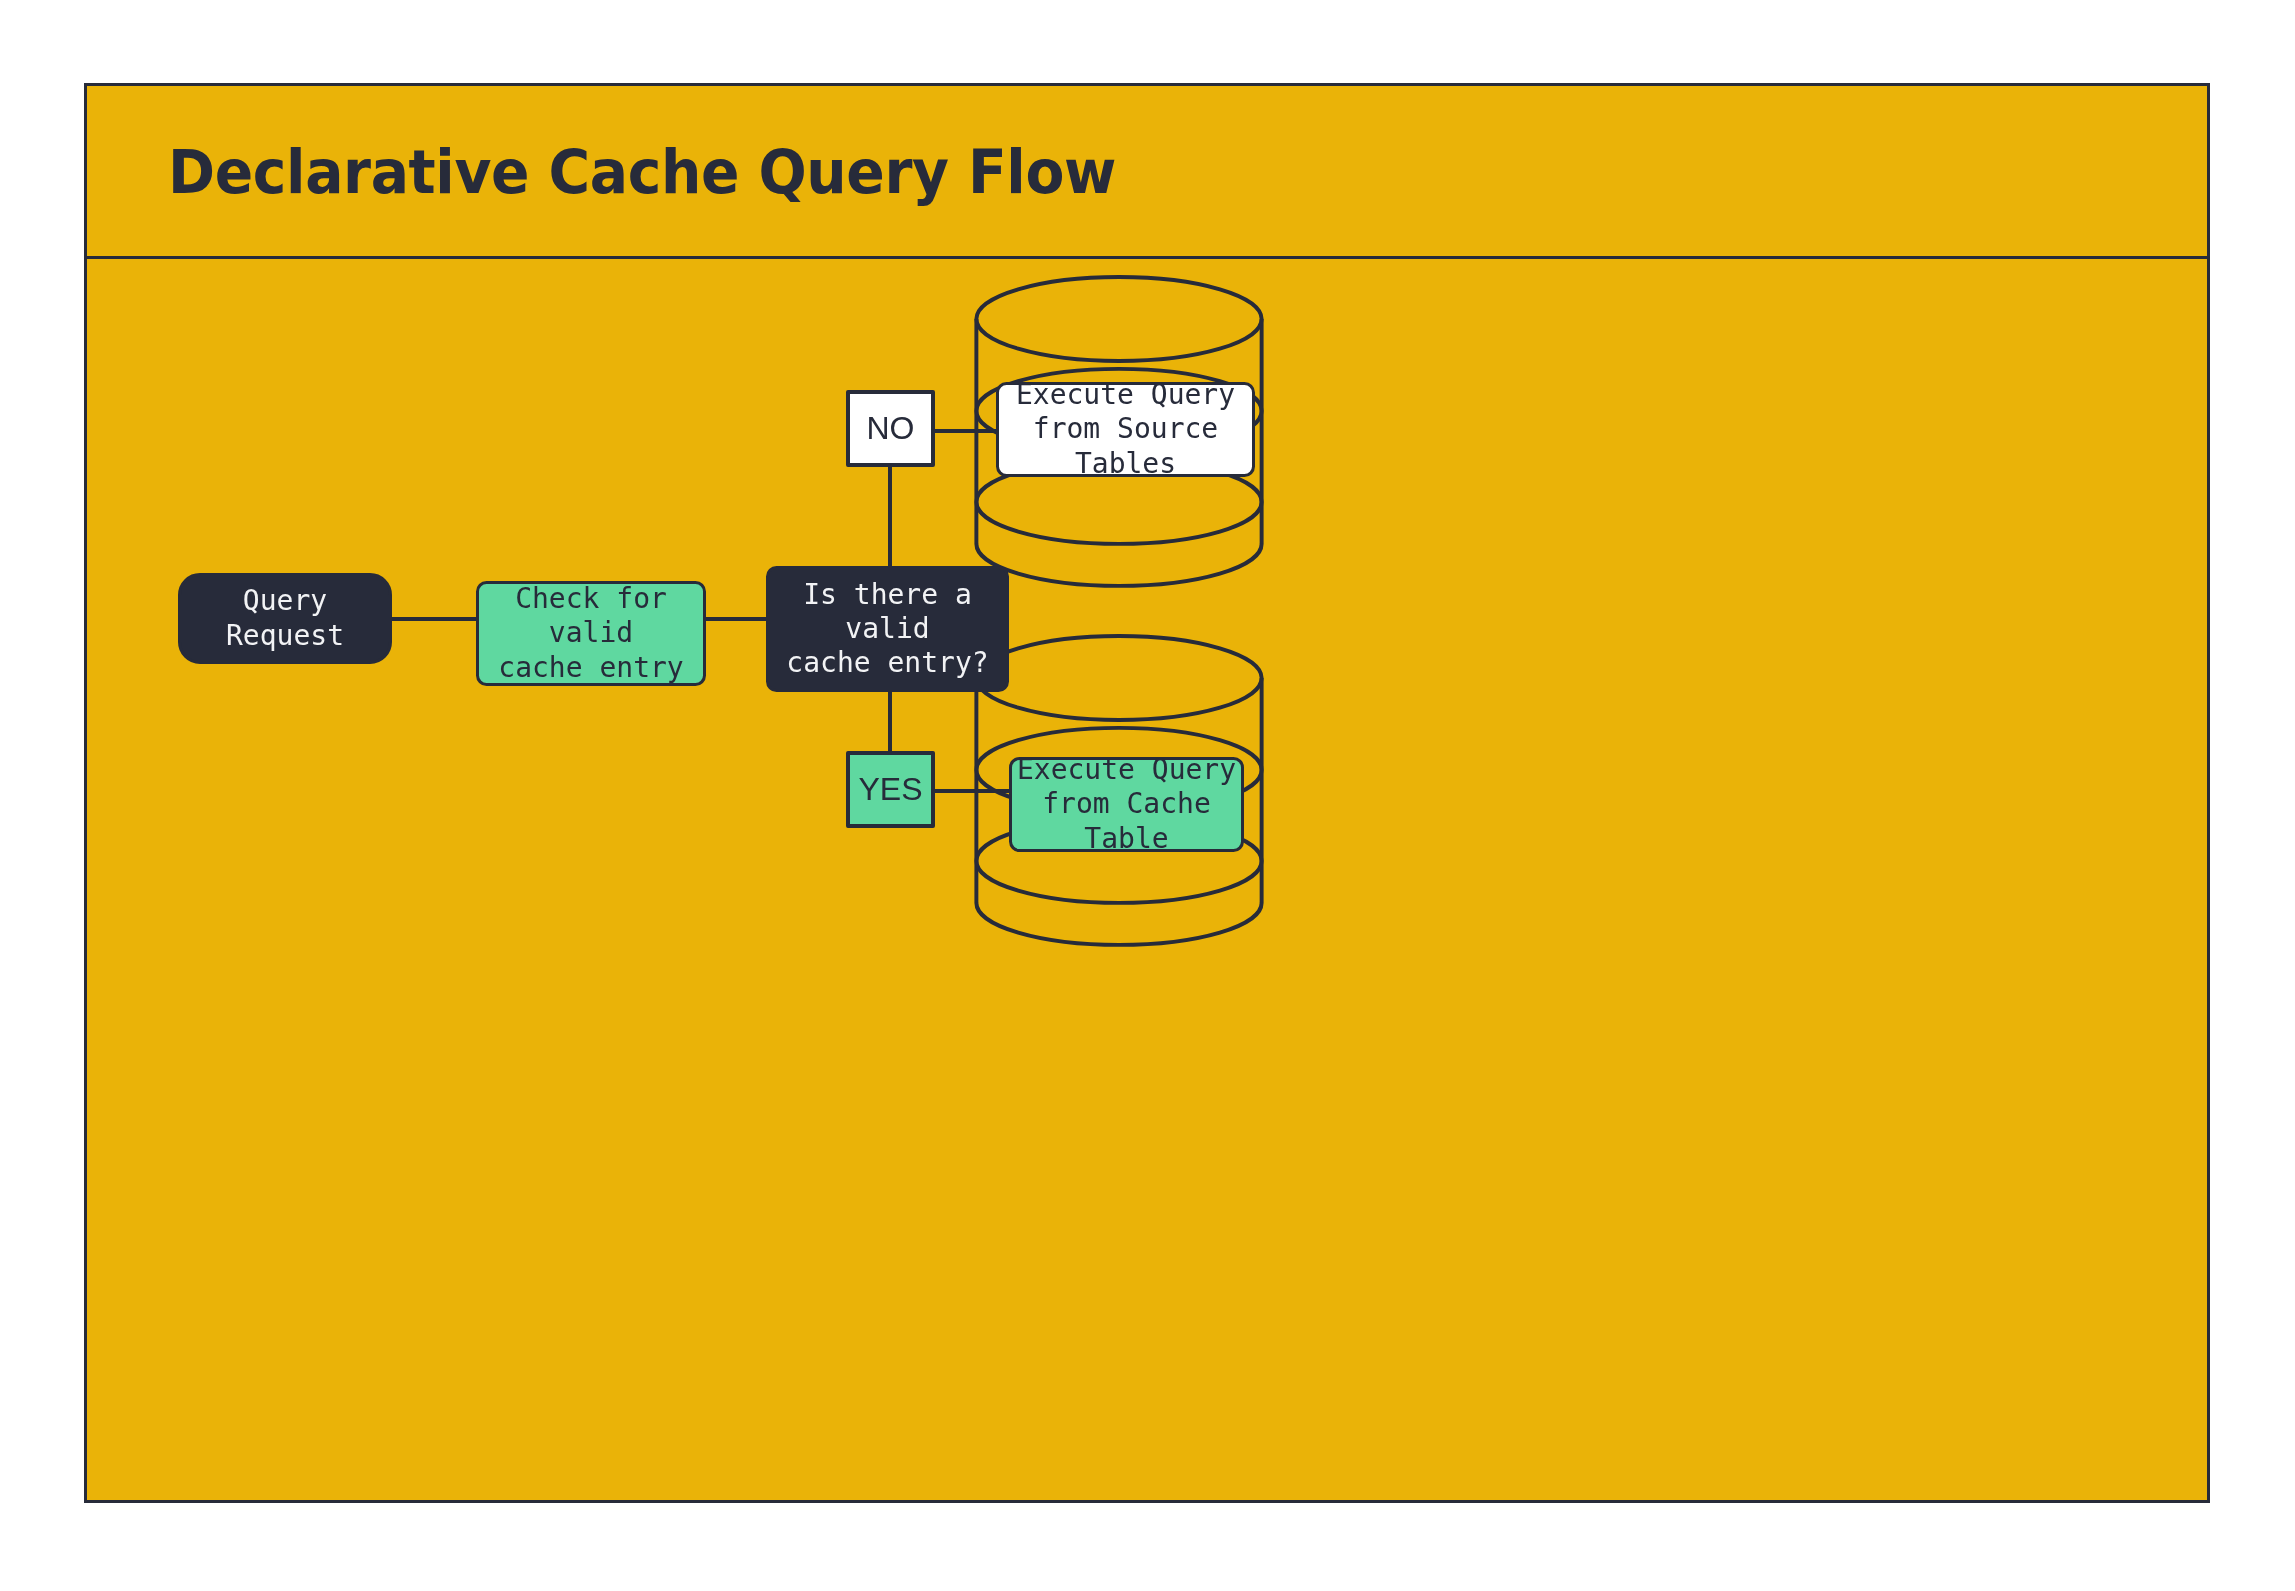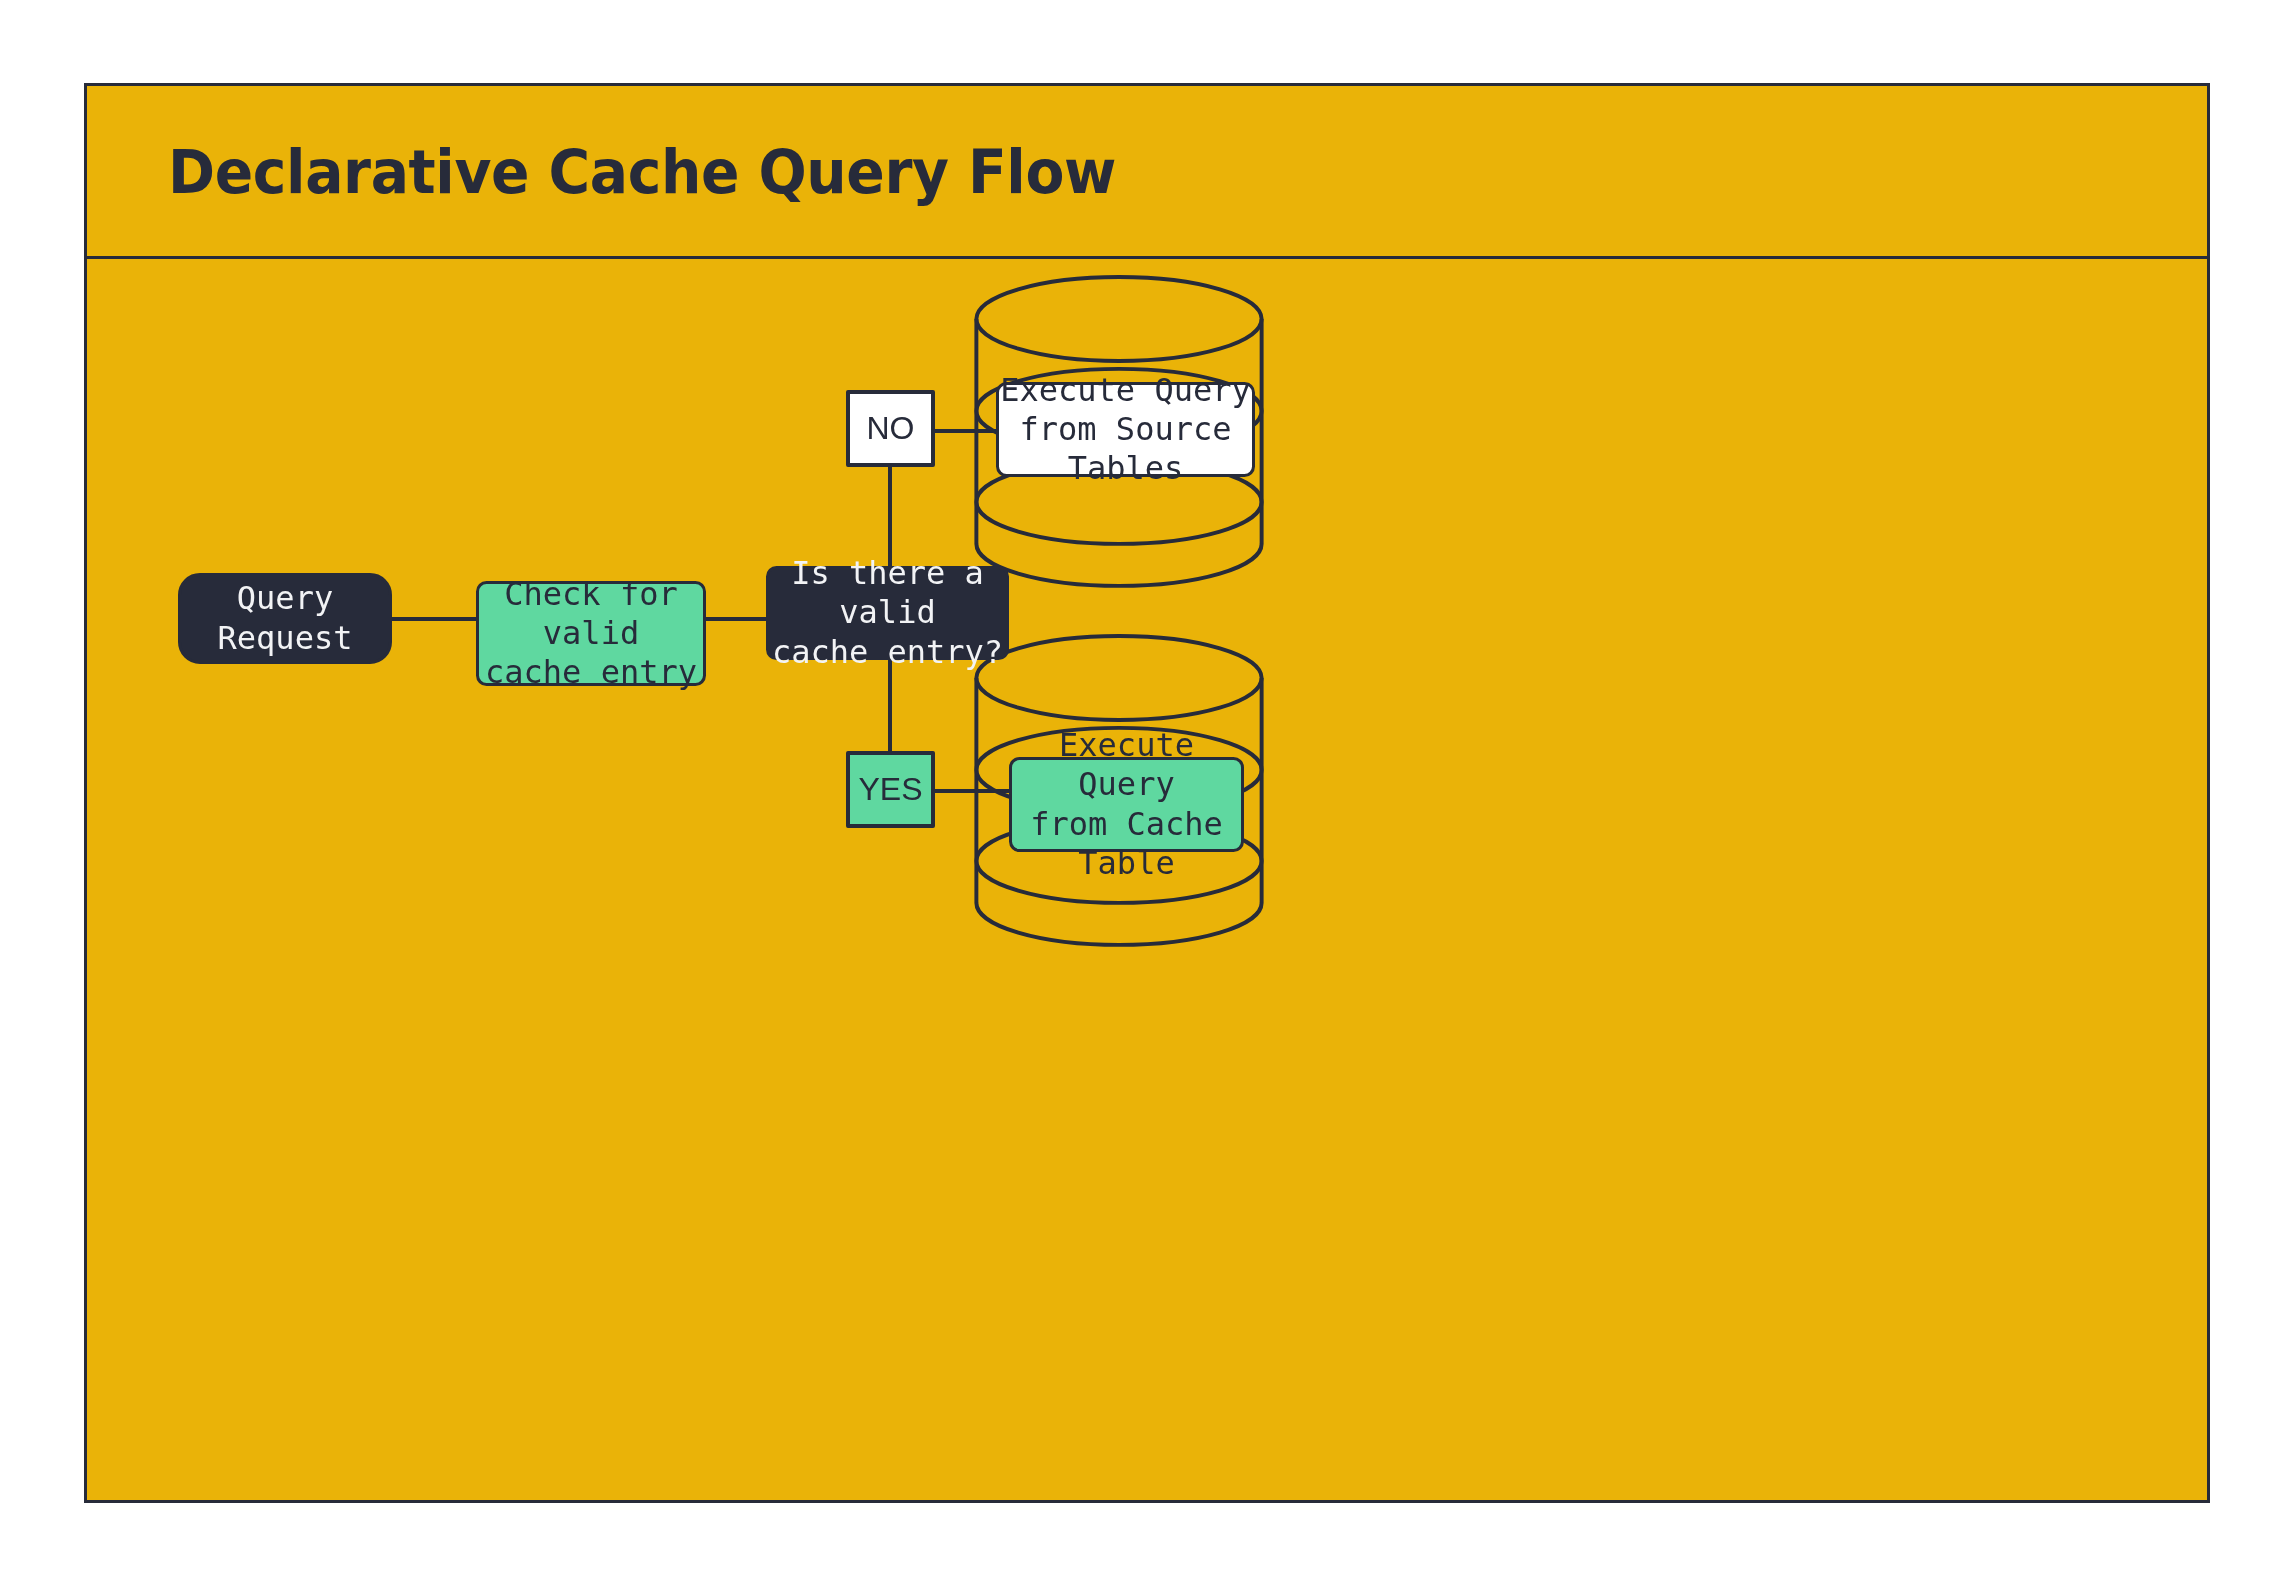--- a/index.html
+++ b/index.html
@@ -69,7 +69,7 @@
     justify-content: center;
     text-align: center;
     font-family: "DejaVu Sans Mono", monospace;
-    font-size: 32px;
+    font-size: 28px;
     line-height: 1.22;
     border-radius: 10.5px;
     white-space: pre-line;

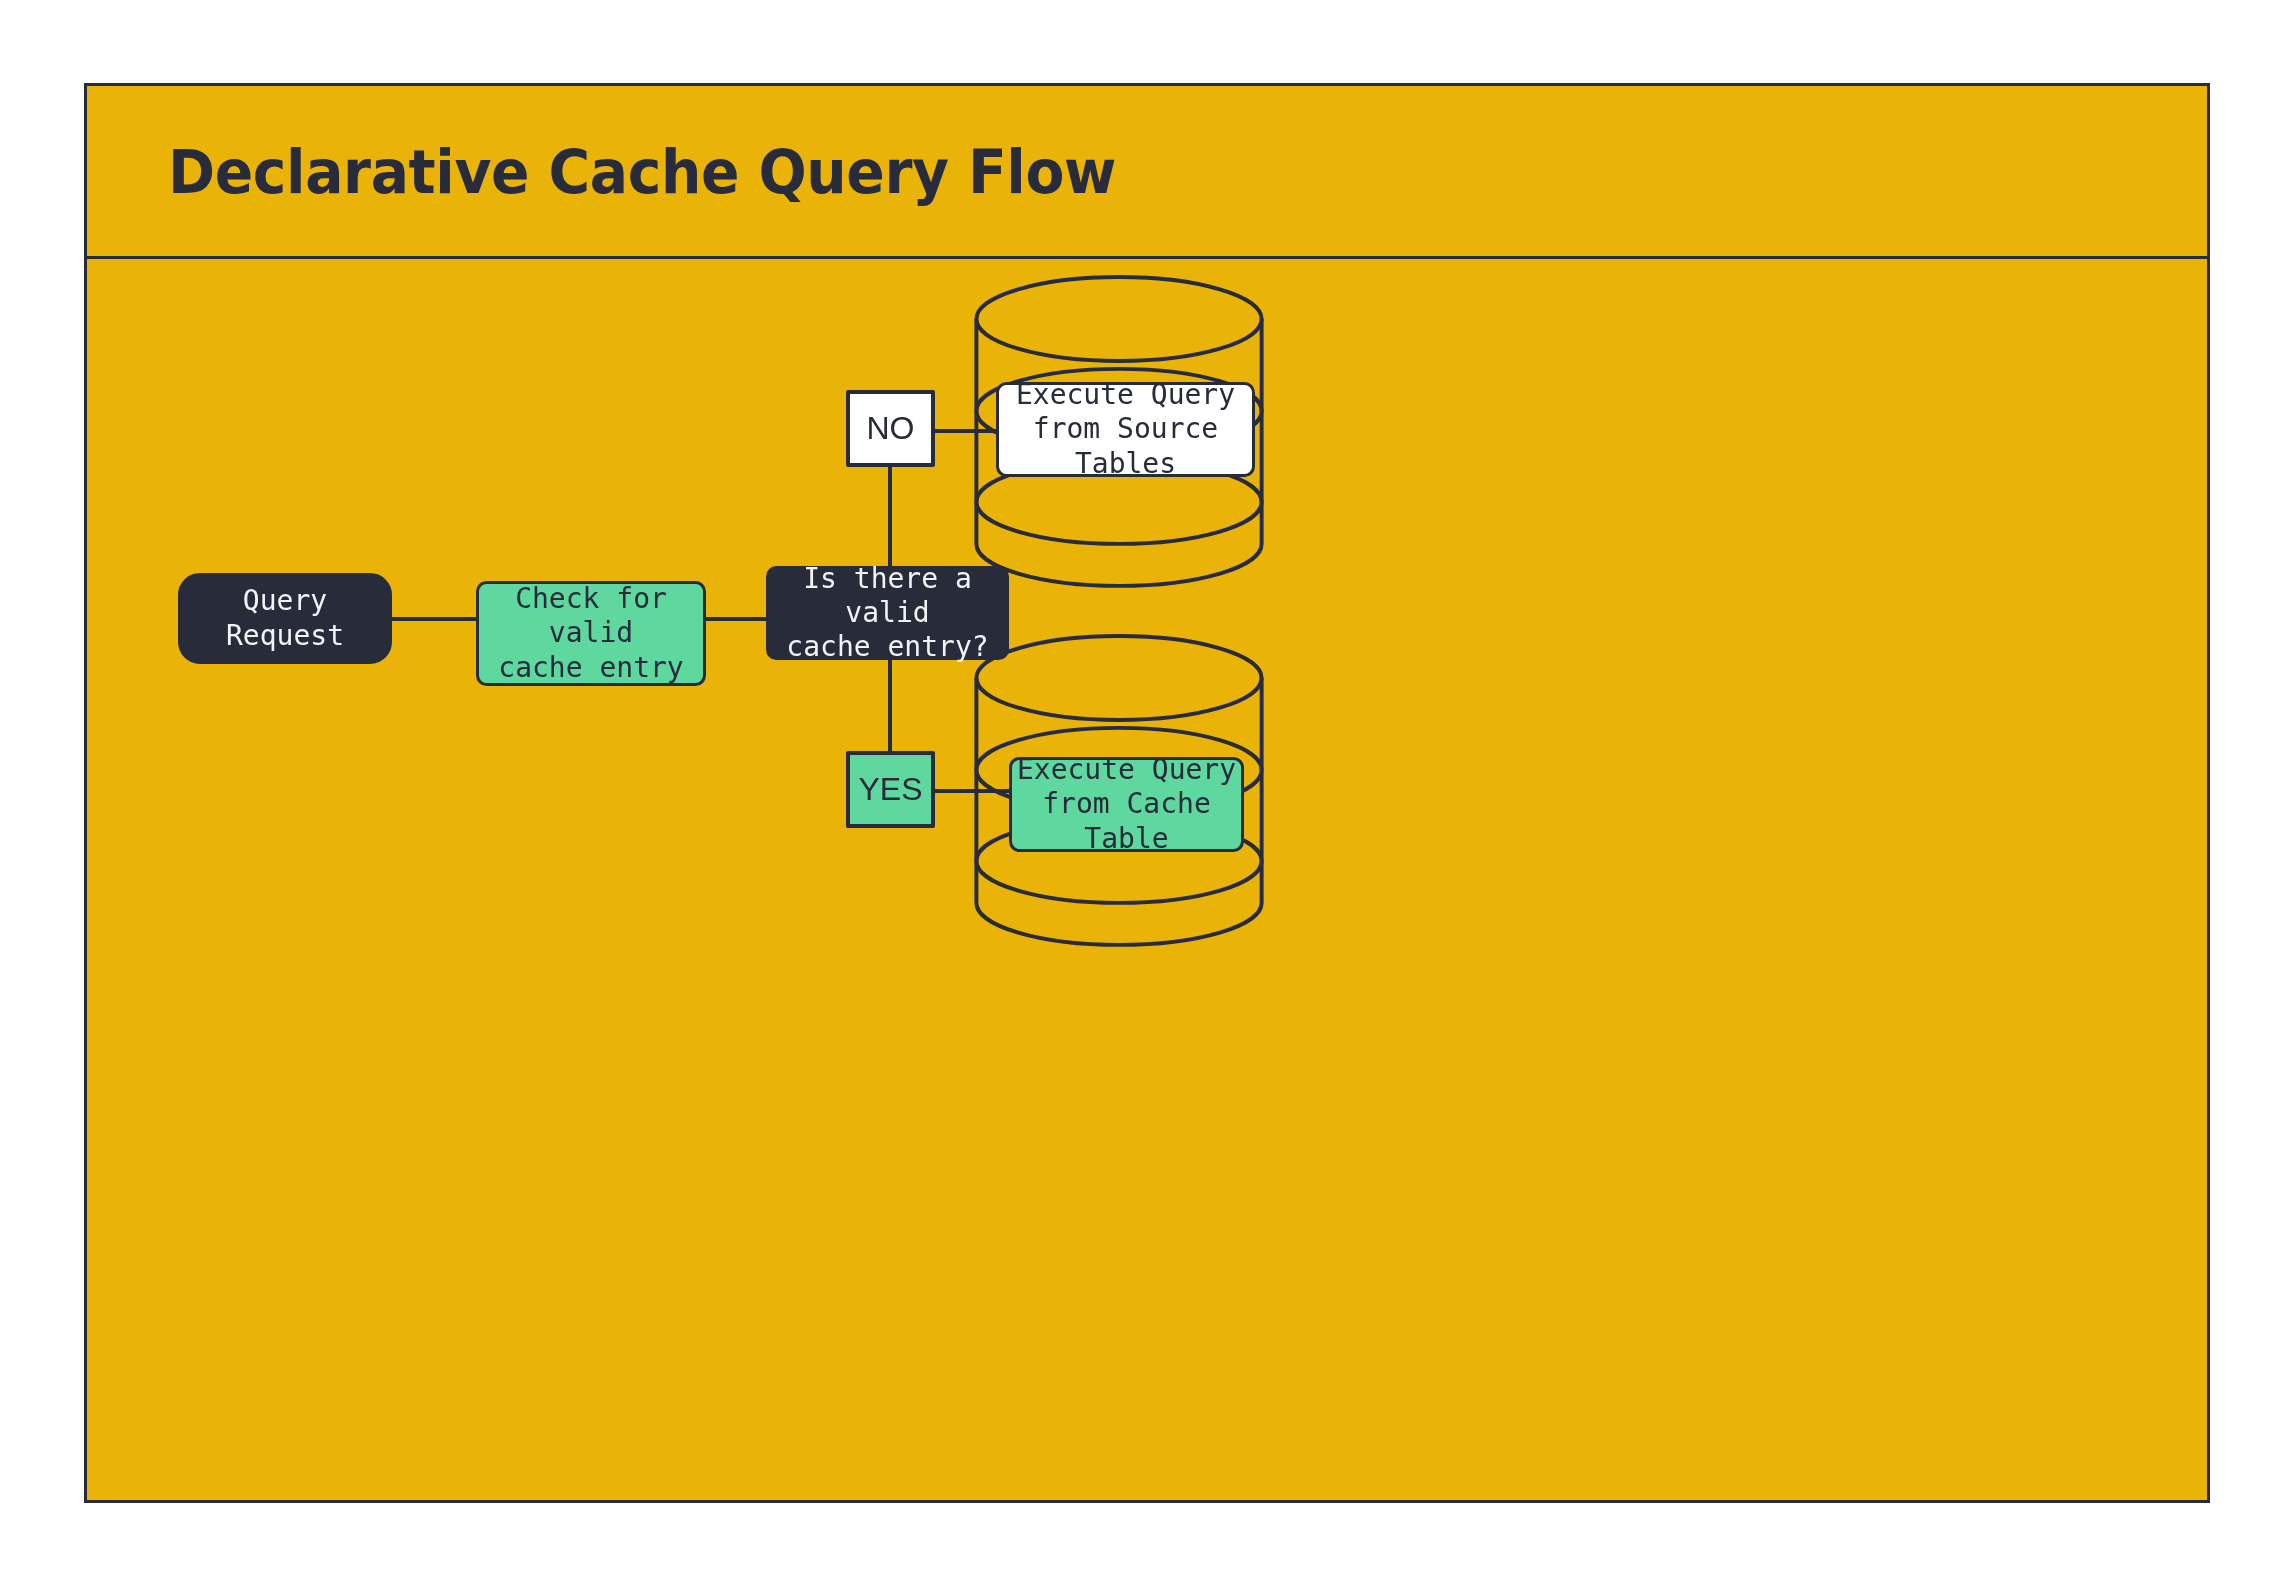--- a/index.html
+++ b/index.html
@@ -180,7 +180,7 @@
     <div class="node green" style="left:389px; top:307px; width:230px; height:105px;">Check for valid
 cache entry</div>
 
-    <div class="node dark" style="left:679px; top:307px; width:243px; height:94px;">Is there a valid
+    <div class="node dark" style="left:679px; top:307px; width:243px; height:126px;">Is there a valid
 cache entry?</div>
 
     <div class="node white" style="left:909px; top:123px; width:259px; height:95px;">Execute Query

